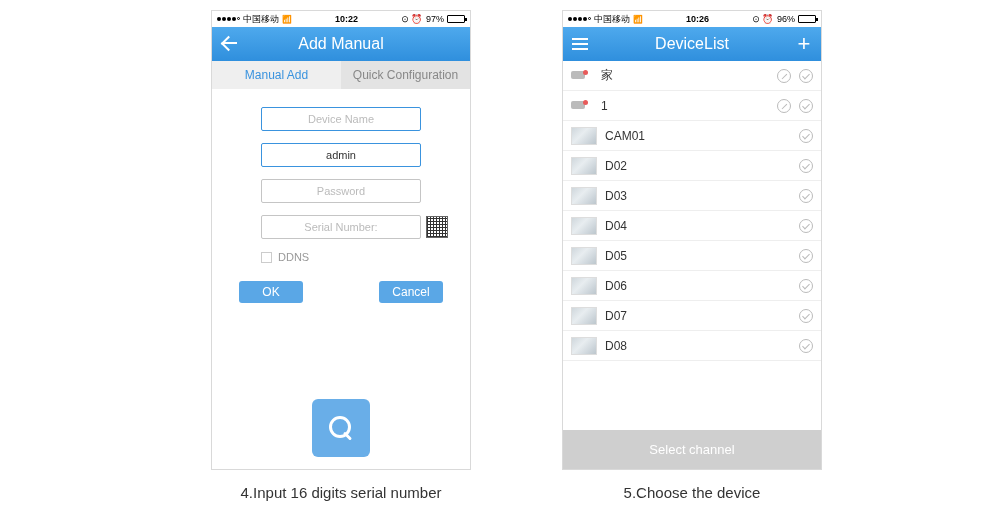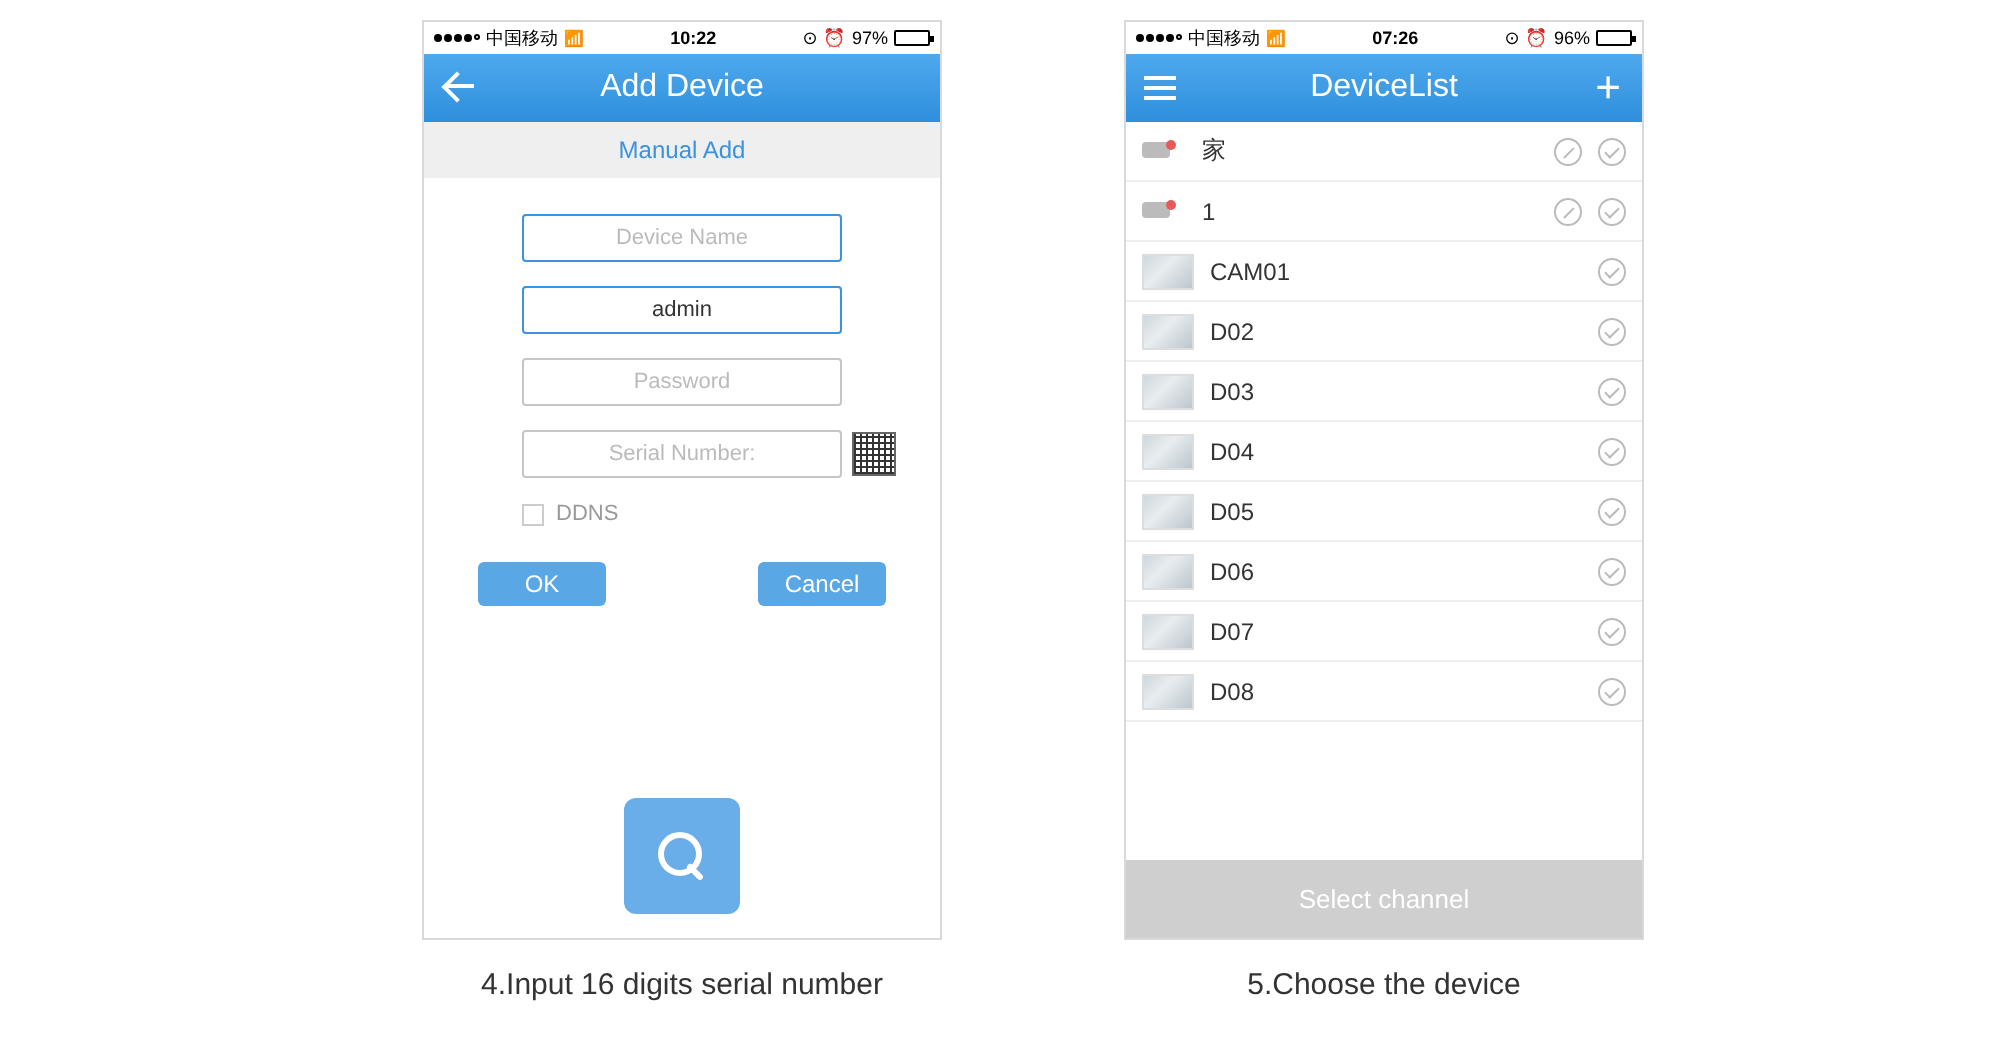--- a/index.html
+++ b/index.html
@@ -332,7 +332,7 @@
           <span>中国移动</span>
           <span class="wifi"></span>
         </div>
-        <div class="center">07:26</div>
+        <div class="center">10:26</div>
         <div class="right">
           <span>⊙</span>
           <span>⏰</span>

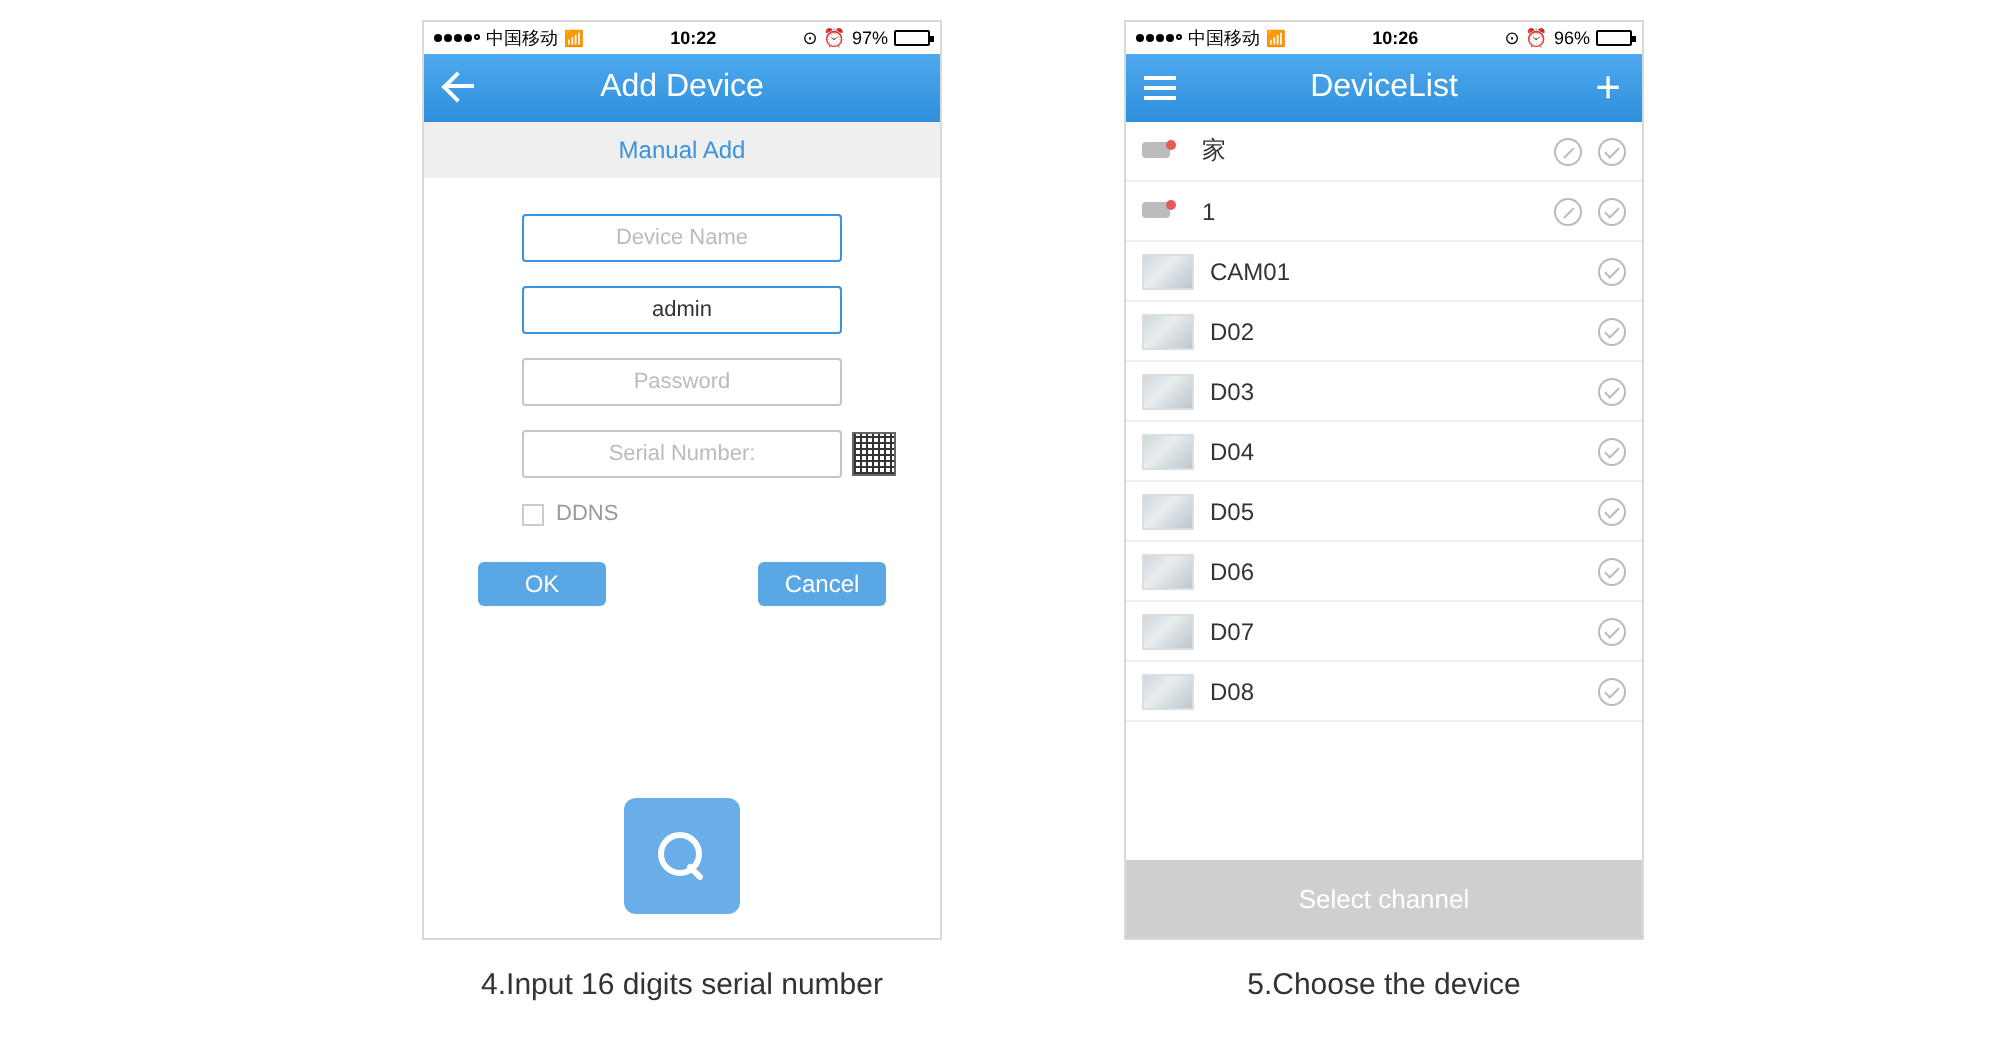--- a/index.html
+++ b/index.html
@@ -286,7 +286,7 @@
         <div class="left-btn">
           <span class="back-arrow"></span>
         </div>
-        <div class="title">Add Device</div>
+        <div class="title">Add Manual</div>
         <div class="right-btn"></div>
       </div>
 

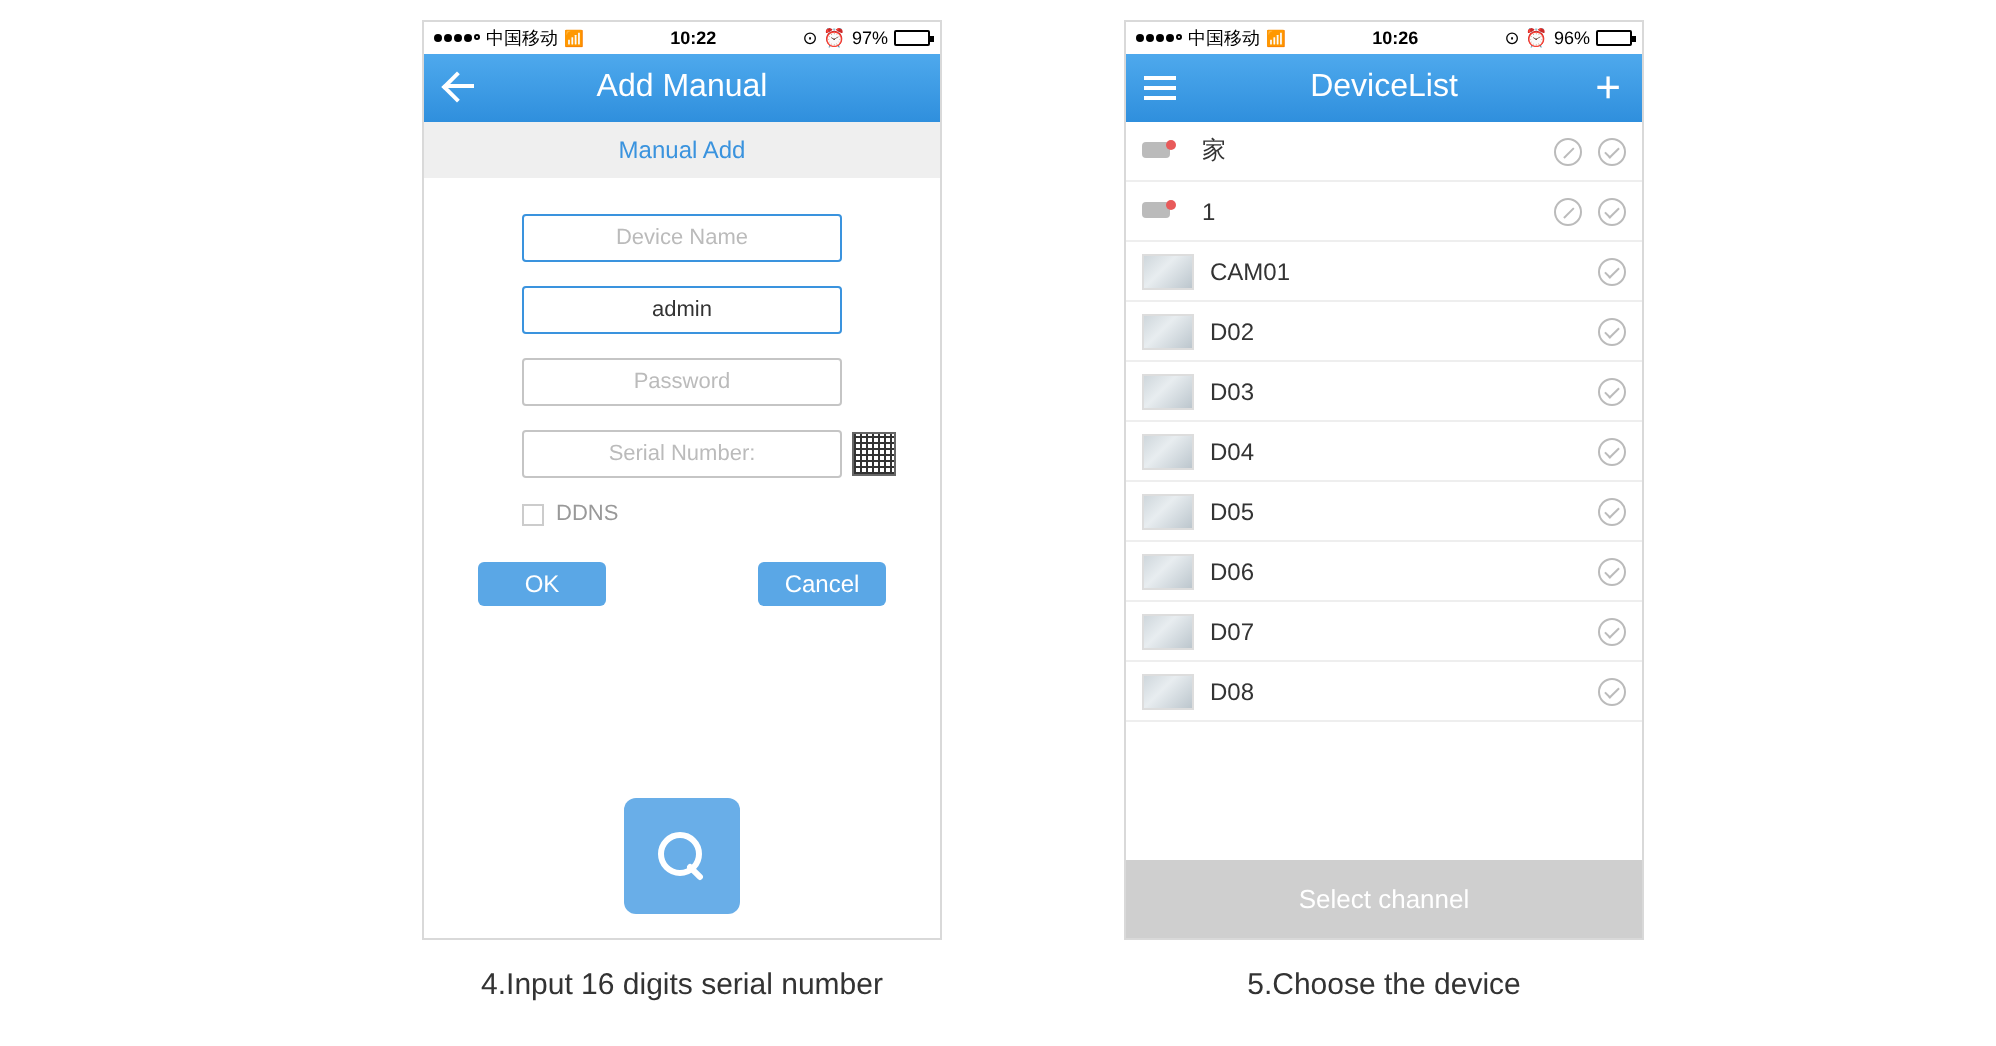--- a/index.html
+++ b/index.html
@@ -292,6 +292,7 @@
 
       <div class="tabs">
         <div class="tab">Manual Add</div>
+        <div class="tab inactive">Quick Configuration</div>
       </div>
 
       <div class="form">

